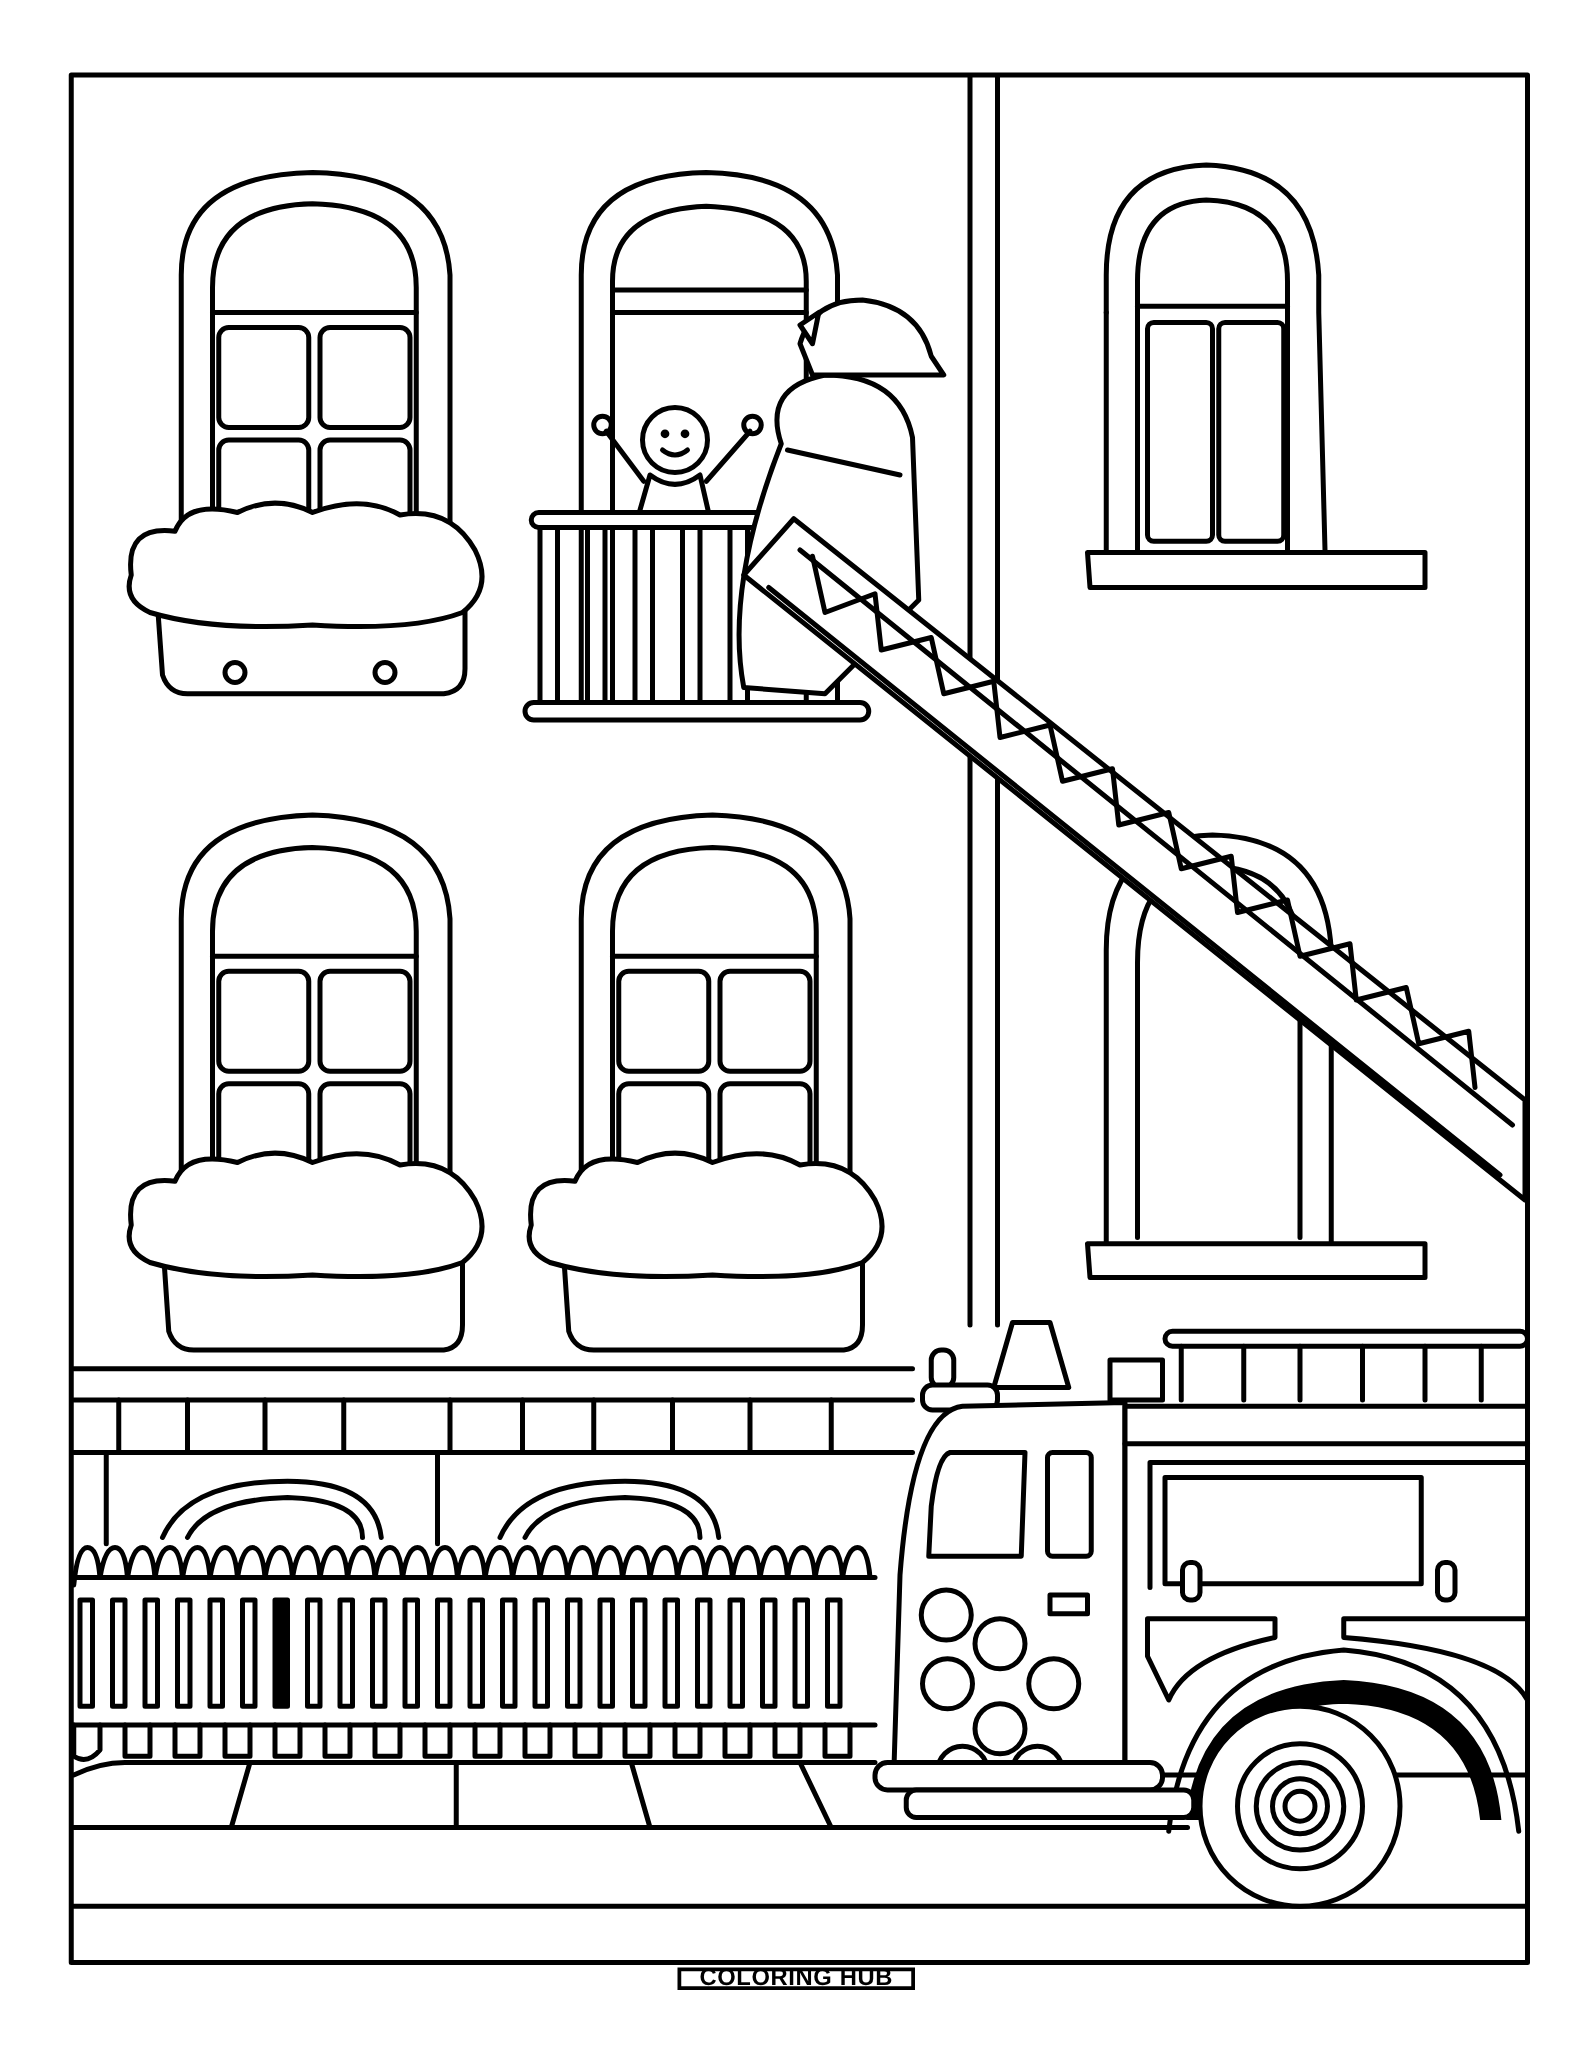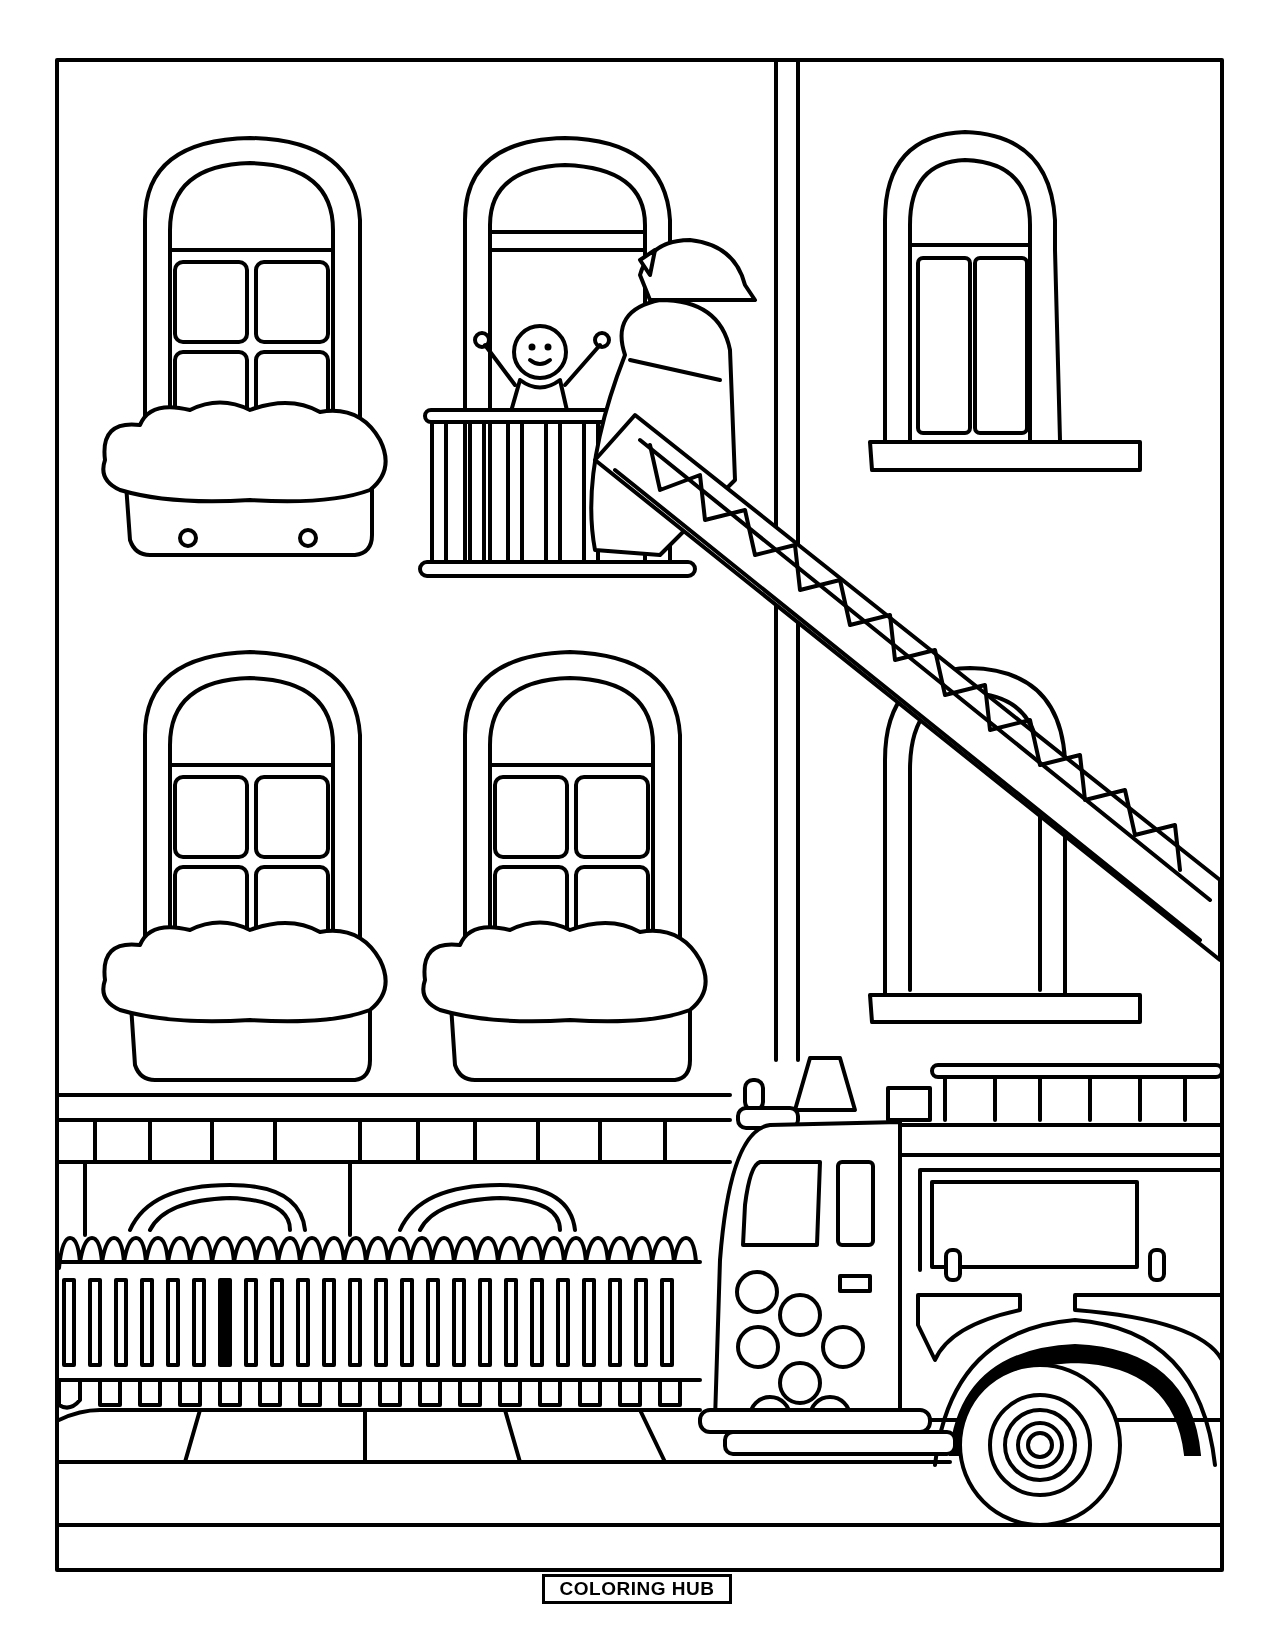--- a/index.html
+++ b/index.html
@@ -8,7 +8,7 @@
   .ln{fill:none;stroke:#000;stroke-width:4;stroke-linejoin:round;stroke-linecap:round;}
   .fw{fill:#fff;stroke:#000;stroke-width:4;stroke-linejoin:round;}
   .fb{fill:#000;stroke:#000;stroke-width:2;}
-  .brand{position:absolute;left:542px;top:1574px;width:190px;height:30px;border:3px solid #000;background:#fff;
+  .brand{position:absolute;left:542px;top:1574px;width:190px;height:18px;border:3px solid #000;background:#fff;
     display:flex;align-items:center;justify-content:center;font-weight:bold;font-size:19px;letter-spacing:0.5px;color:#000;box-sizing:border-box;}
 </style>
 </head>

